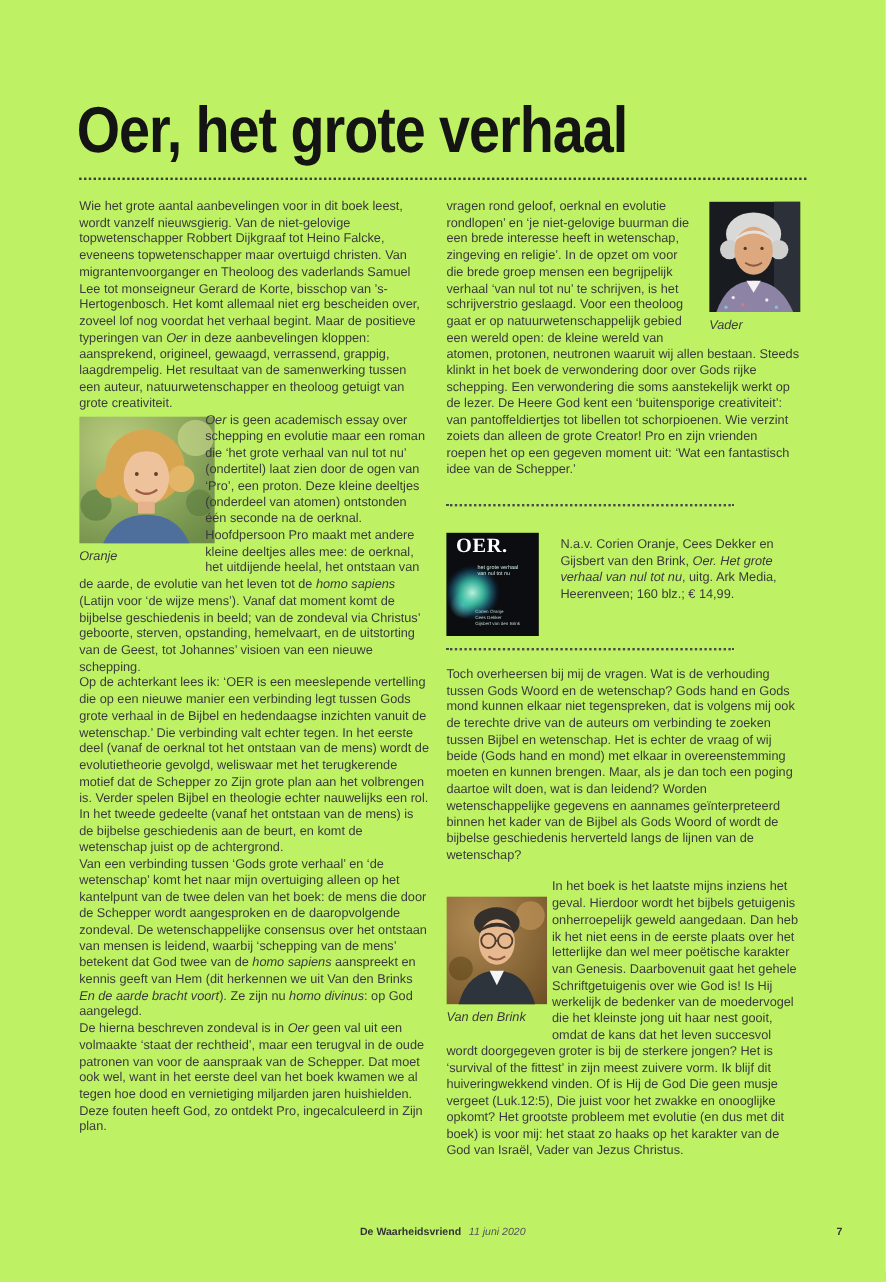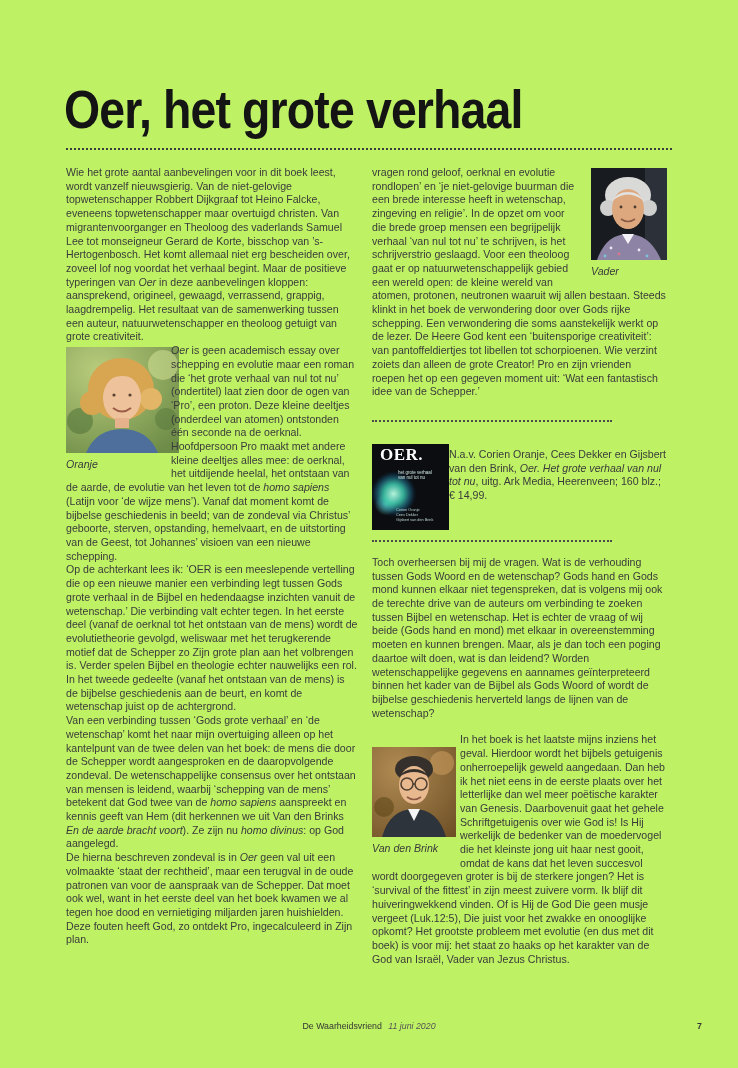--- a/index.html
+++ b/index.html
@@ -37,7 +37,7 @@
   .sep.s1{margin-top:21px;}
   .sep.s2{margin-top:10px;}
   
-  .book-info{display:flex;margin-top:22px;}
+  .book-info{display:flex;gap:18px;margin-top:22px;}
   .cover{
     position:relative;width:77px;height:86px;flex:0 0 77px;
     background:

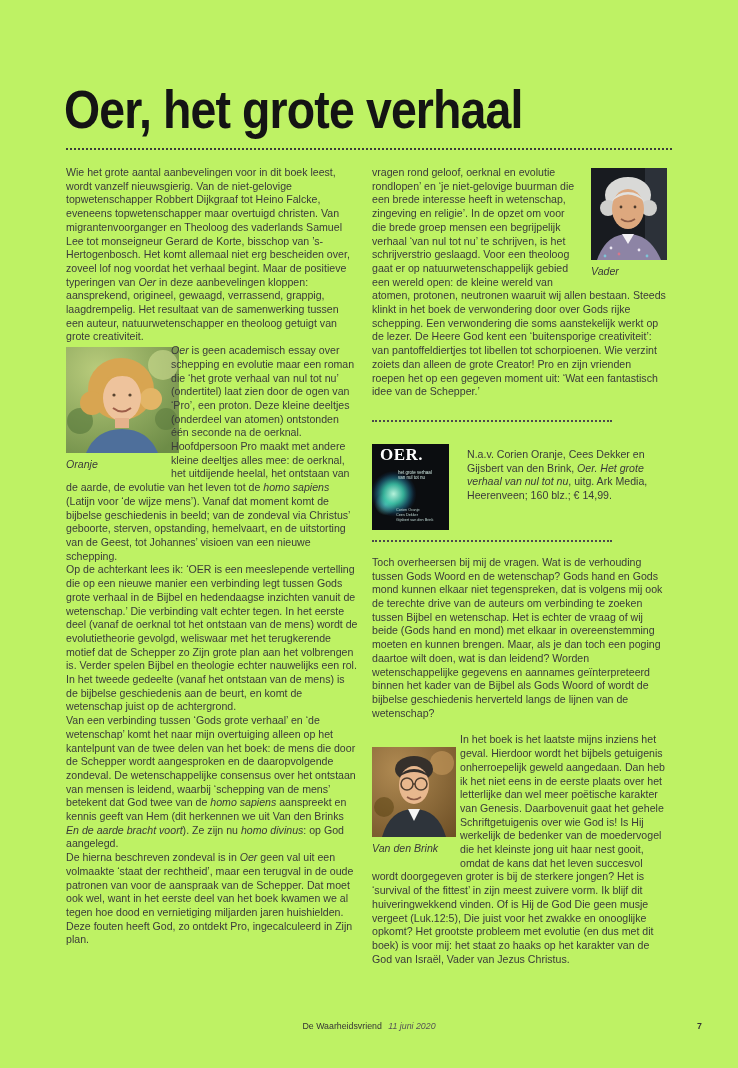--- a/index.html
+++ b/index.html
@@ -62,7 +62,7 @@
   .footer{
     position:absolute;left:0;right:0;top:1021px;text-align:center;font-size:8.8px;color:#333;
   }
-  .footer .mag{font-weight:normal;}
+  .footer .mag{font-weight:bold;}
   .footer .date{font-style:italic;color:#555;margin-left:4px;}
   .pagenum{
     position:absolute;top:1021px;right:36px;font-size:8.8px;font-weight:bold;color:#333;

